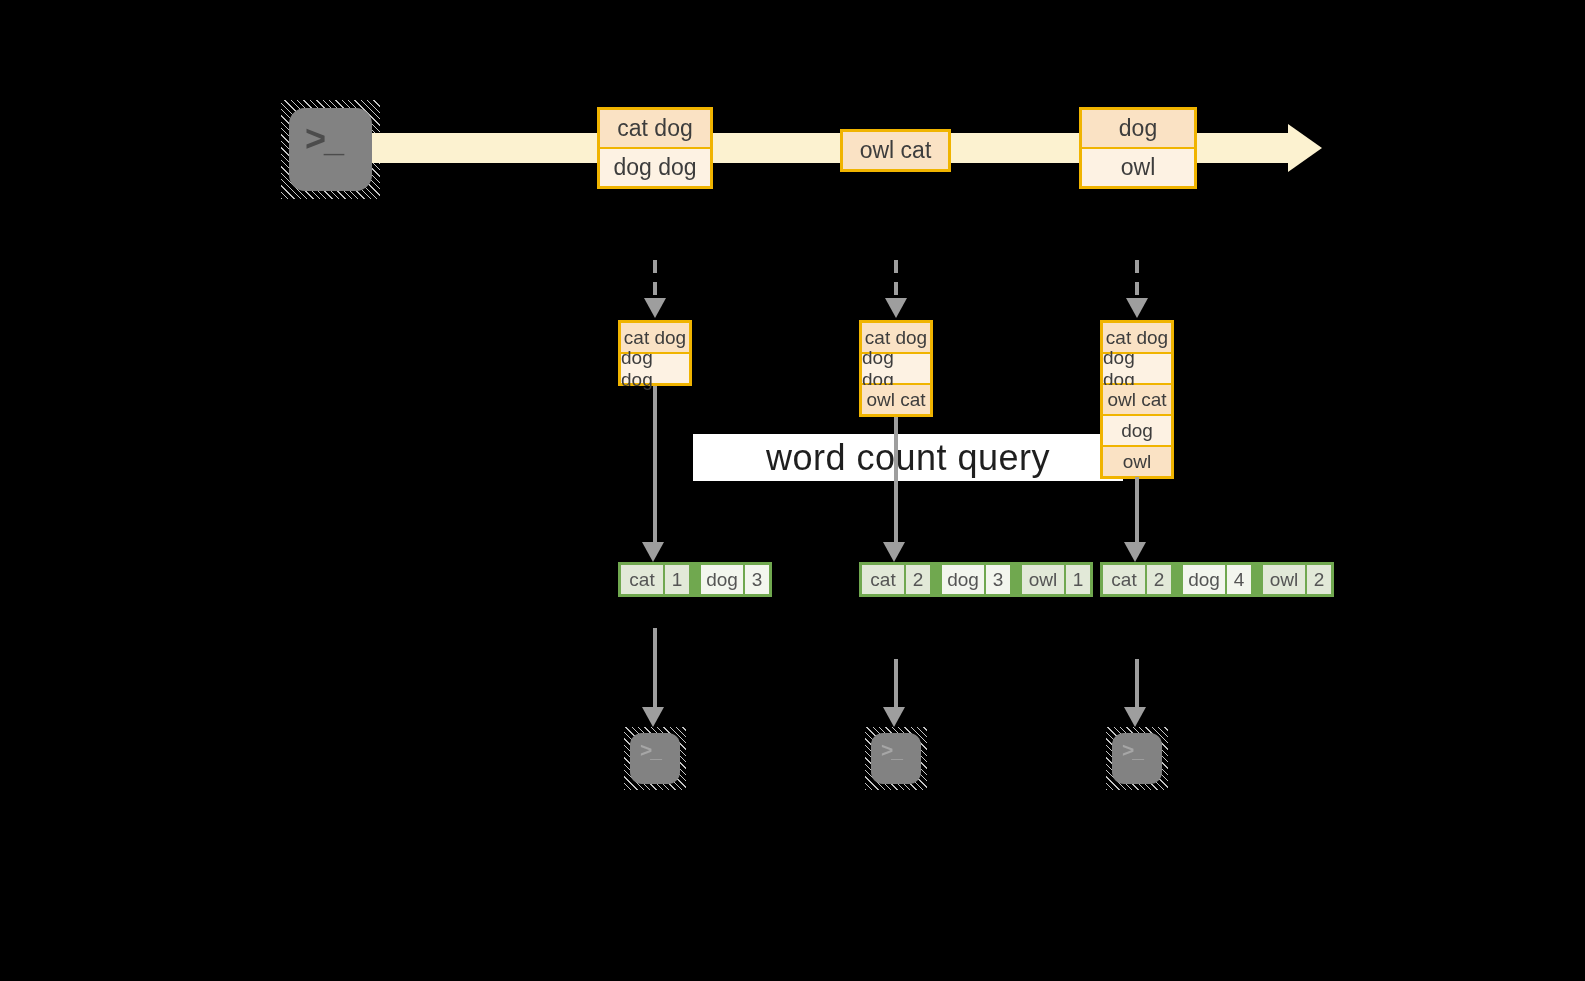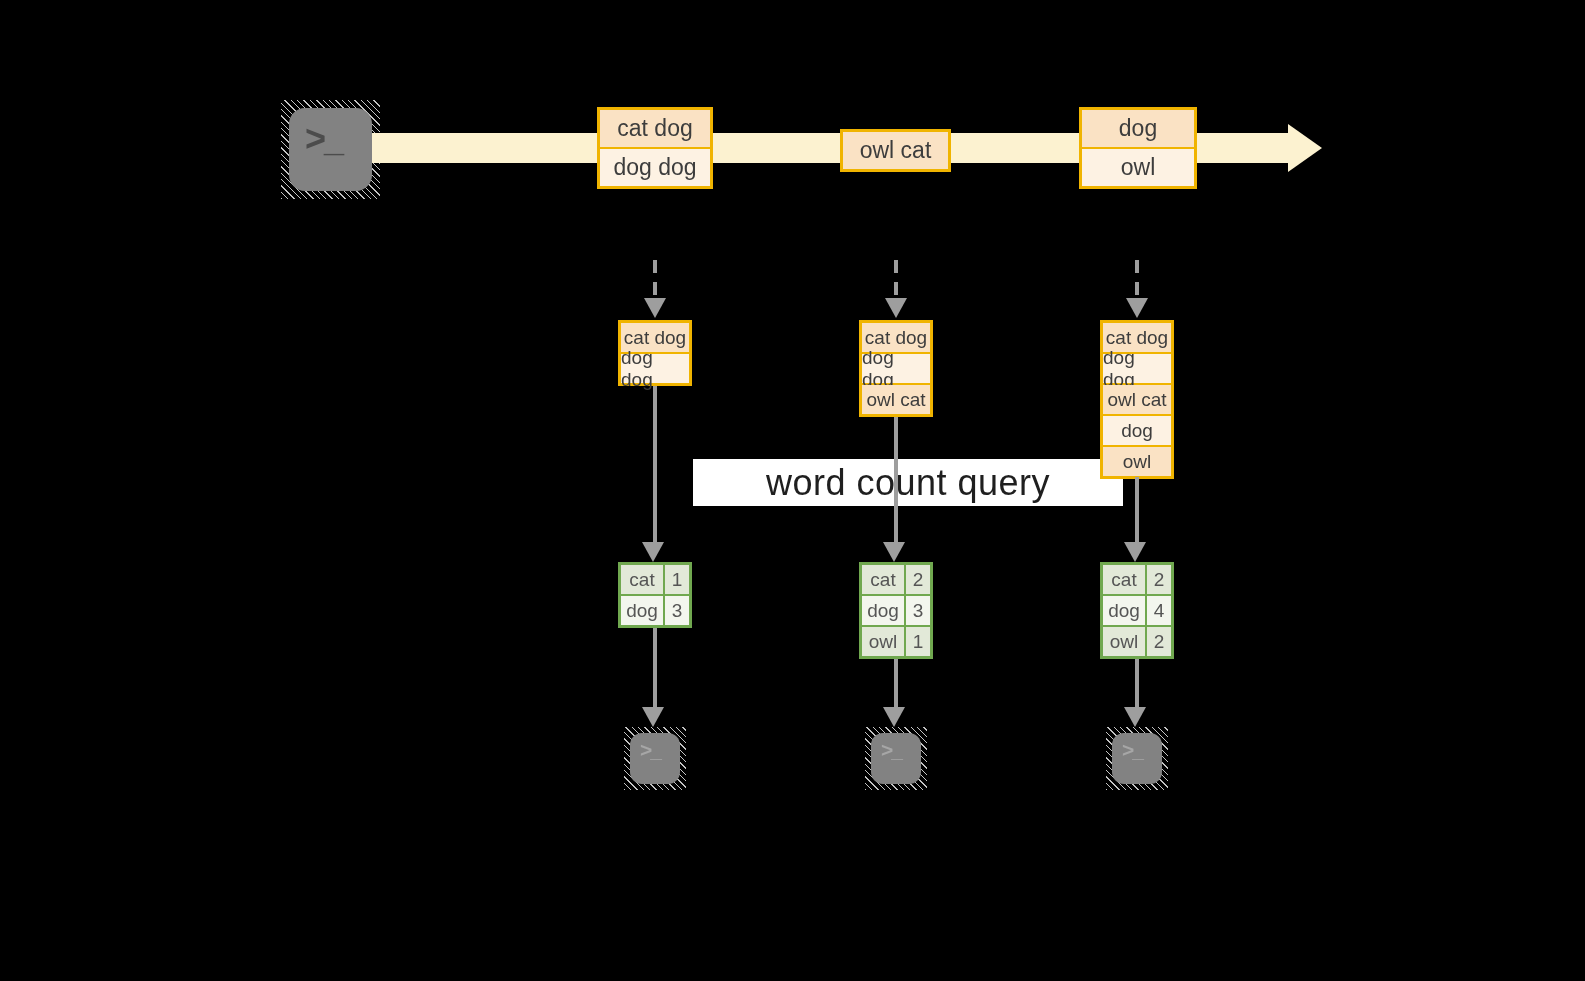--- a/index.html
+++ b/index.html
@@ -55,7 +55,7 @@
     border-left:11px solid transparent;border-right:11px solid transparent;border-top:20px solid var(--gray);}
 
   
-  .query-box{position:absolute;left:693px;top:459px;width:430px;height:47px;background:#ffffff;z-index:2;
+  .query-box{position:absolute;left:693px;top:434px;width:430px;height:47px;background:#ffffff;z-index:2;
     display:flex;align-items:center;justify-content:center;}
   .query-box span{font-size:36px;color:#1f1f1f;letter-spacing:0.5px;}
 </style>

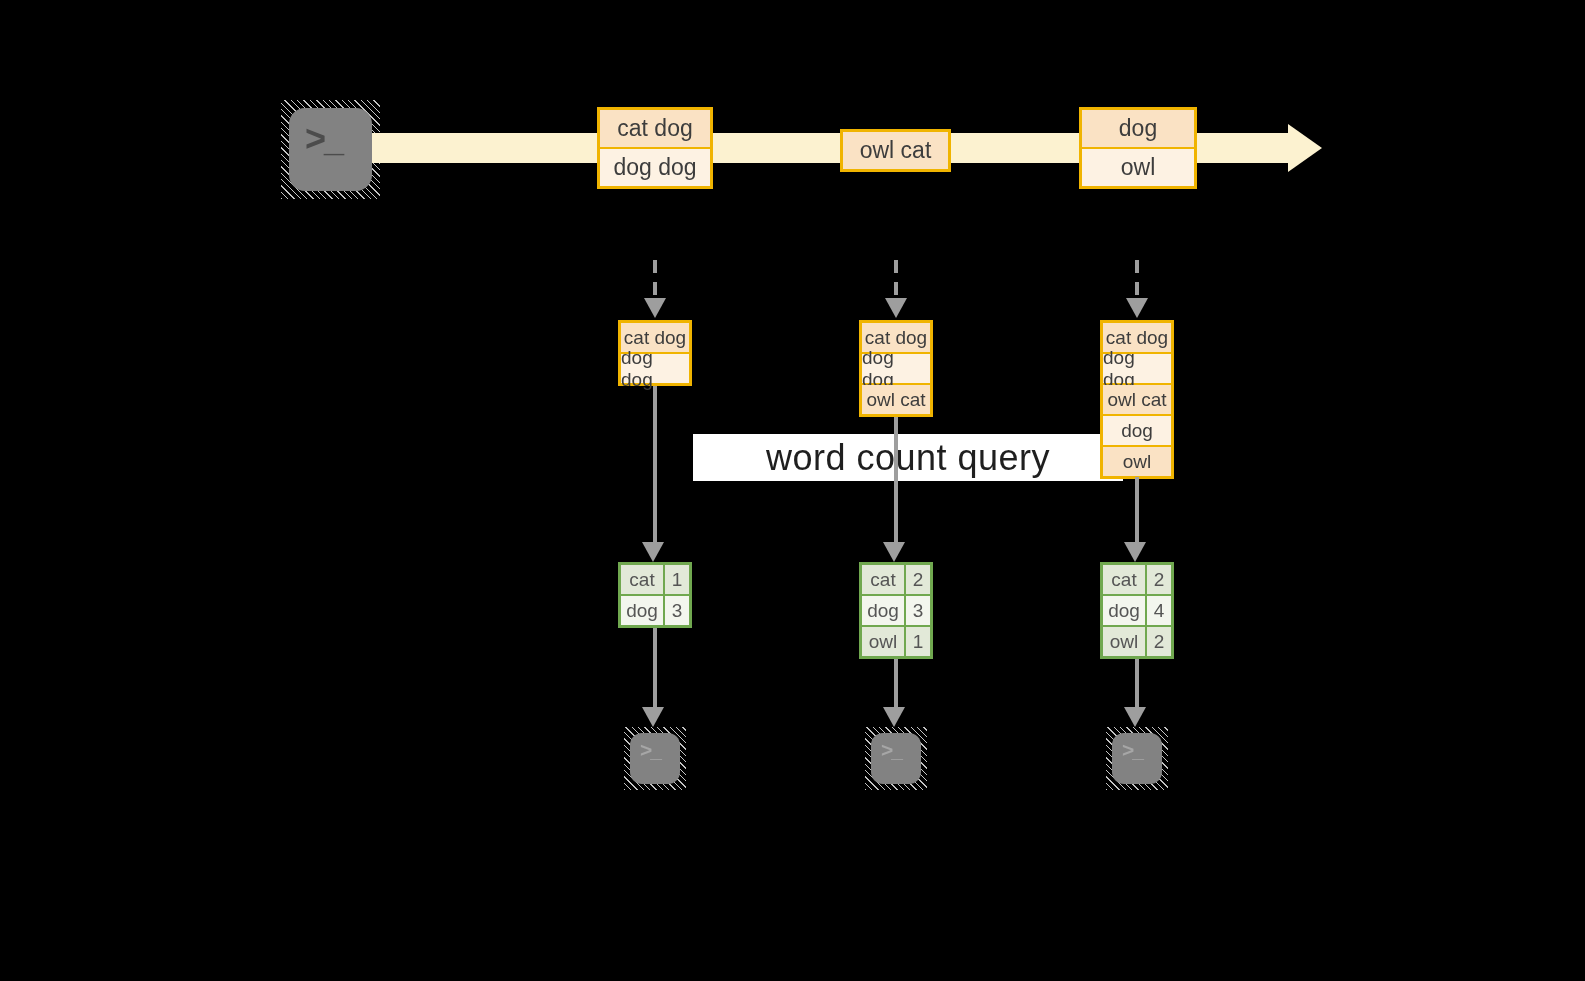--- a/index.html
+++ b/index.html
@@ -39,7 +39,7 @@
 
   
   .gtable{position:absolute;border:3px solid var(--green);background:var(--green);
-    display:flex;flex-direction:column;gap:2px;z-index:3;}
+    display:flex;flex-direction:row;gap:12px;z-index:3;}
   .grow{display:flex;gap:2px;}
   .gword,.gnum{display:flex;align-items:center;justify-content:center;height:29px;font-size:19px;color:#555;}
   .gword{width:42px;}

